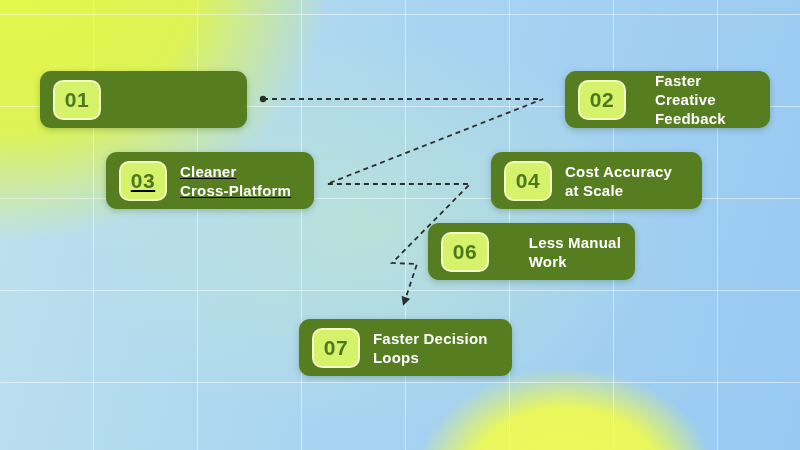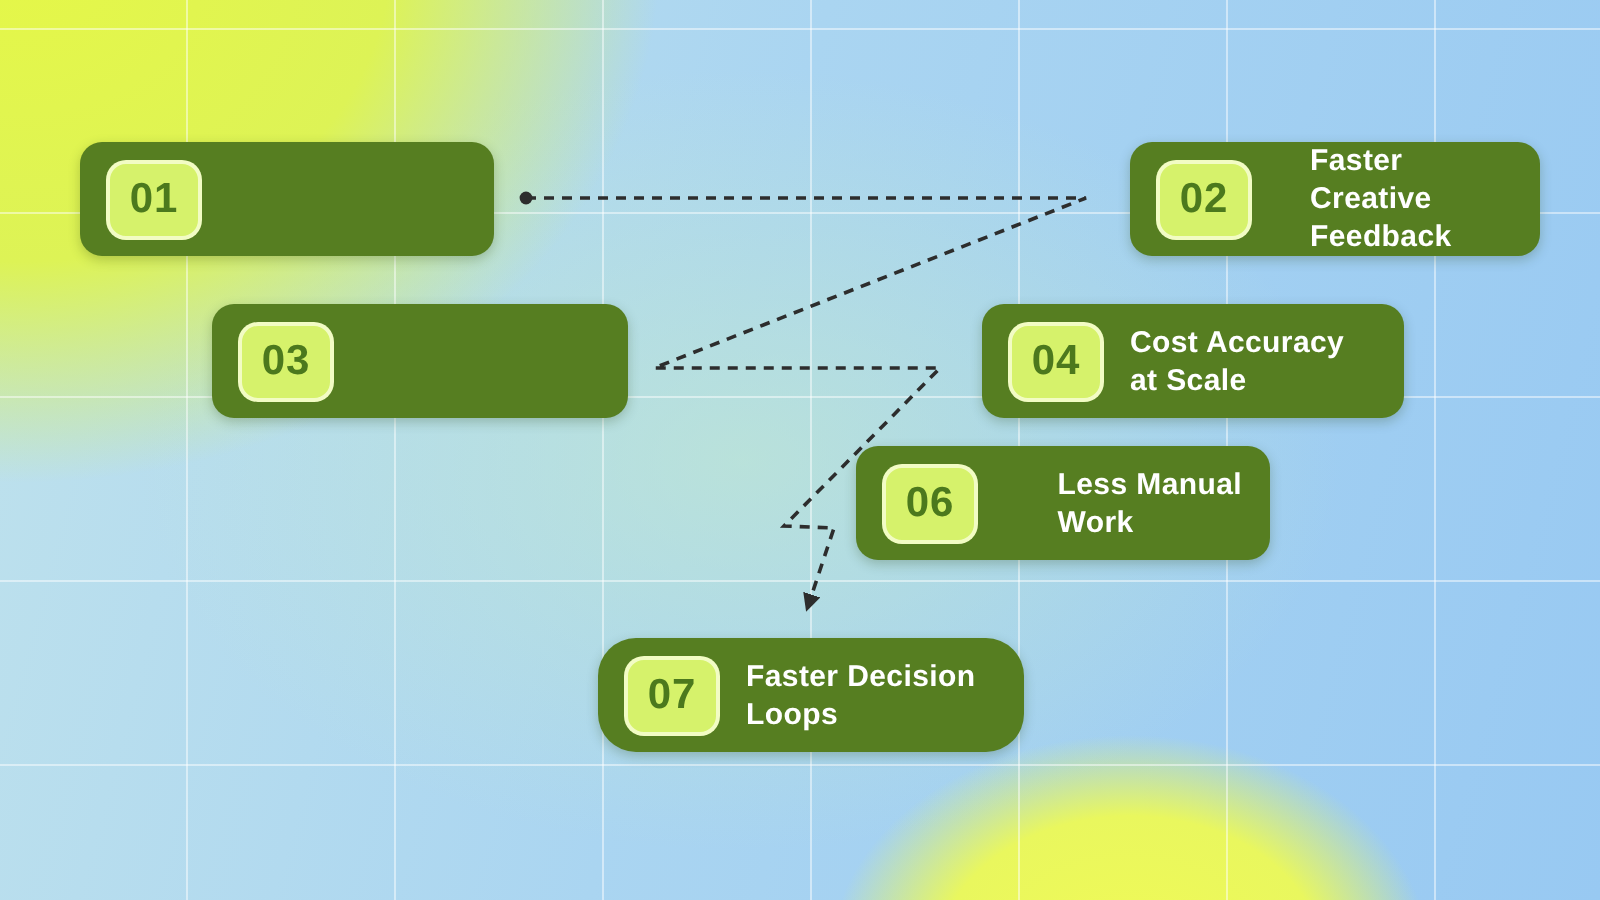--- a/index.html
+++ b/index.html
@@ -69,7 +69,7 @@
   
   .s1{left:40px; top:71px; width:207px;}
   .s2{left:565px;top:71px; width:205px;gap:16px;}
-  .s3{left:106px;top:152px;width:208px;}
+  .s3{left:106px;top:152px;width:208px;text-decoration:underline;}
   .s4{left:491px;top:152px;width:211px;}
   .s5{left:171px;top:237px;width:209px;}
   .s6{left:428px;top:223px;width:207px;justify-content:space-between;}

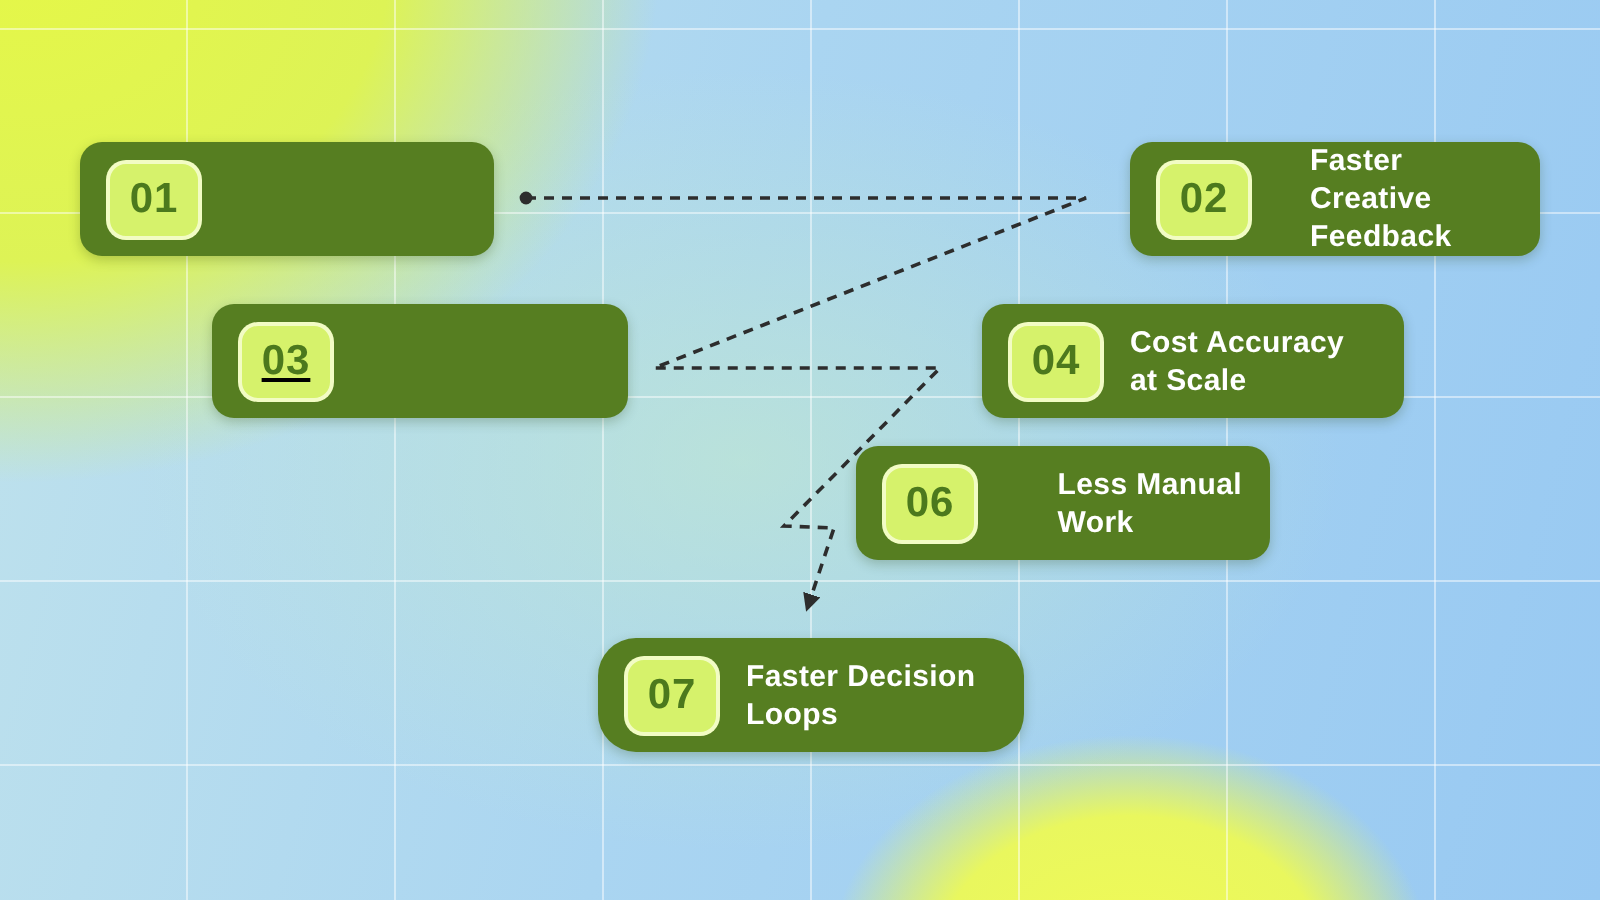--- a/index.html
+++ b/index.html
@@ -102,6 +102,8 @@
   </div>
   <div class="step s3">
     <span class="badge">03</span>
+    <span class="label">Cleaner
+Cross-Platform</span>
   </div>
   <div class="step s4">
     <span class="badge">04</span>

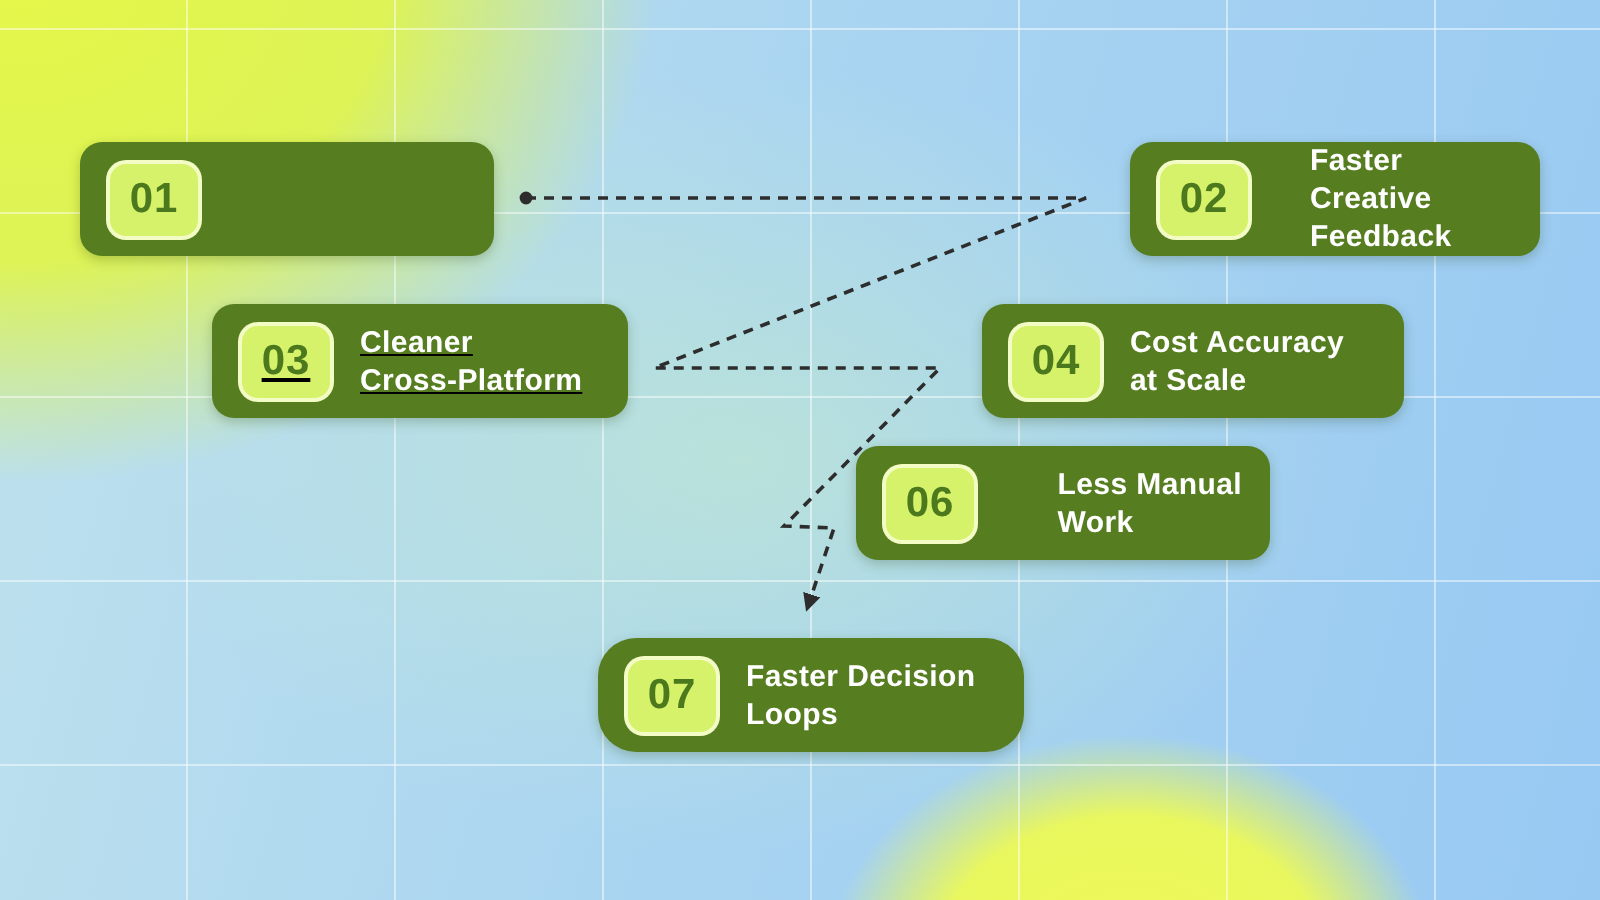--- a/index.html
+++ b/index.html
@@ -73,7 +73,7 @@
   .s4{left:491px;top:152px;width:211px;}
   .s5{left:171px;top:237px;width:209px;}
   .s6{left:428px;top:223px;width:207px;justify-content:space-between;}
-  .s7{left:299px;top:319px;width:213px;border-radius:19px;}
+  .s7{left:299px;top:319px;width:213px;}
 </style>
 </head>
 <body>

